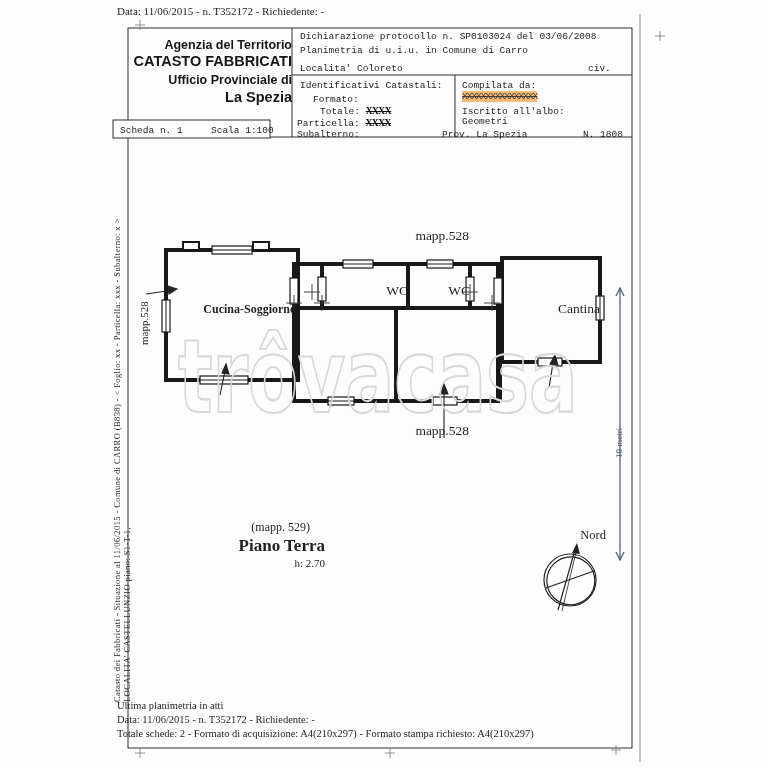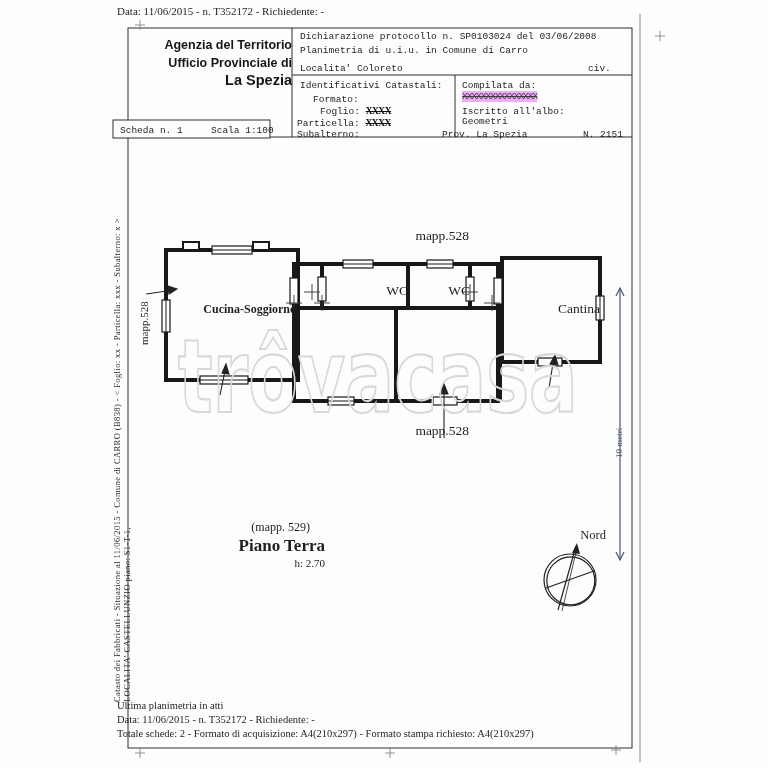--- a/index.html
+++ b/index.html
@@ -120,6 +120,7 @@
 
 <div class="t sans ctr agency" style="left:128px;top:38px;width:164px;">
   <div style="font-size:12.5px;font-weight:bold;">Agenzia del Territorio</div>
+  <div style="font-size:14.5px;font-weight:bold;margin-top:1px;">CATASTO FABBRICATI</div>
   <div style="font-size:12.5px;font-weight:bold;margin-top:4px;">Ufficio Provinciale di</div>
   <div style="font-size:14.5px;font-weight:bold;margin-top:2px;">La Spezia</div>
 </div>

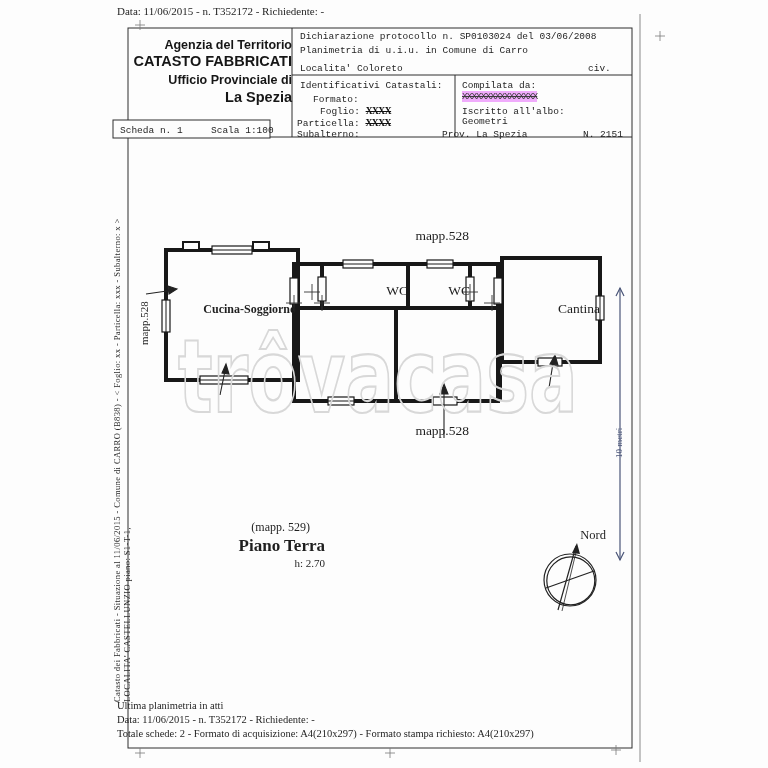--- a/index.html
+++ b/index.html
@@ -11,7 +11,7 @@
   .ctr{text-align:right;}
   .rot{transform-origin:0 0;transform:rotate(-90deg);}
   .scribble{font-weight:bold;text-decoration:line-through;letter-spacing:-0.5px;color:#111;font-family:Liberation Serif, serif;}
-  .redact{background:#f0abfc;color:#3c3c3c;text-decoration:line-through;letter-spacing:-1px;}
+  .redact{background:#fdba74;color:#3c3c3c;text-decoration:line-through;letter-spacing:-1px;}
   svg{position:absolute;left:0;top:0;}
   .agency div{color:#161616;}
 </style>

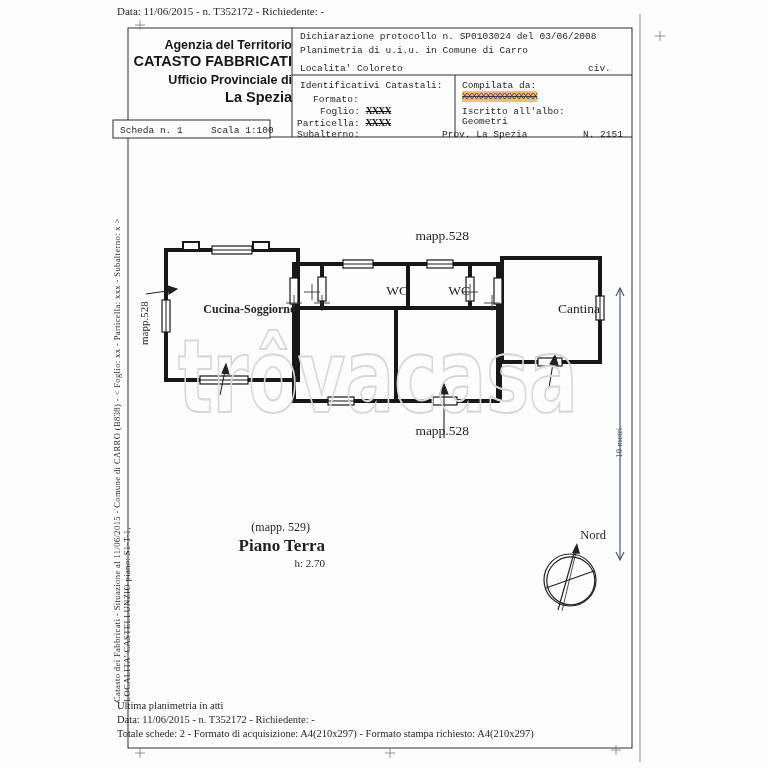--- a/index.html
+++ b/index.html
@@ -133,7 +133,7 @@
 <div class="t mono" style="left:300px;top:80px;text-align:right;">Identificativi Catastali:</div>
 <div class="t mono" style="left:313px;top:94px;">Formato:</div>
 <div class="t mono" style="left:320px;top:106px;">
-  <span>Foglio:</span>
+  <span>Totale:</span>
   <span class="scribble">XXXX</span>
 </div>
 <div class="t mono" style="left:297px;top:118px;">

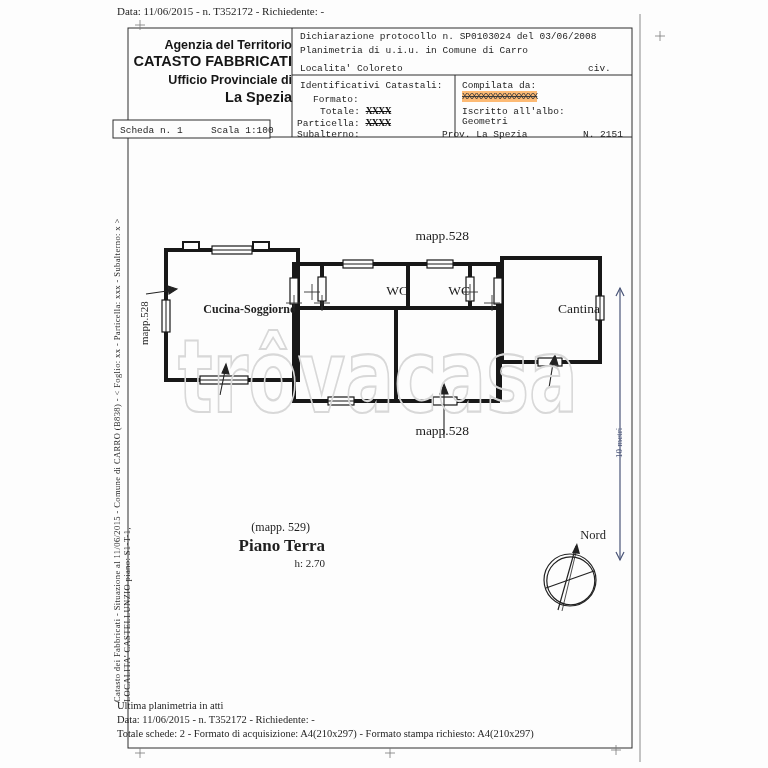--- a/index.html
+++ b/index.html
@@ -147,7 +147,7 @@
 <div class="t mono" style="left:462px;top:106px;">Iscritto all'albo:</div>
 <div class="t mono" style="left:462px;top:116px;">Geometri</div>
 <div class="t mono" style="left:442px;top:129px;">Prov. La Spezia</div>
-<div class="t mono" style="left:583px;top:129px;">N. 2151</div>
+<div class="t mono" style="left:583px;top:129px;">N. 1808</div>
 
 <div class="t mono" style="left:120px;top:125px;">Scheda n. 1</div>
 <div class="t mono" style="left:211px;top:125px;">Scala 1:100</div>

